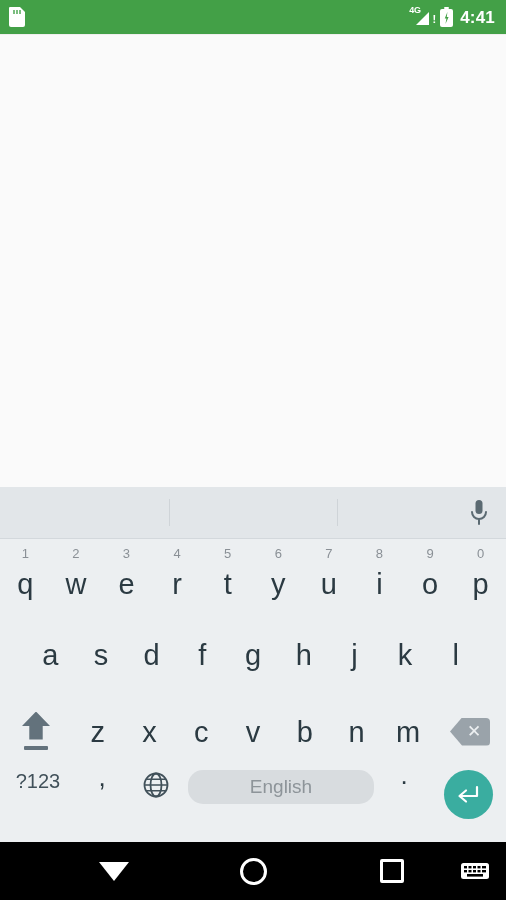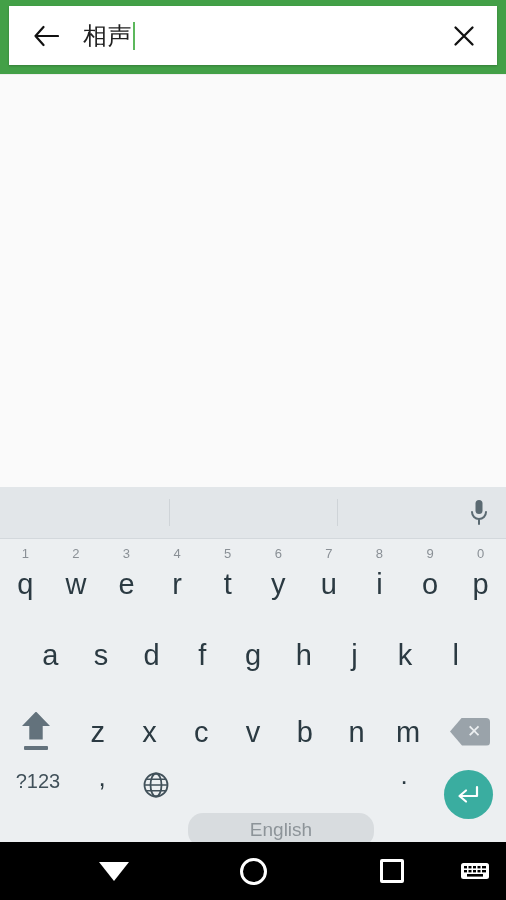--- a/index.html
+++ b/index.html
@@ -245,6 +245,27 @@
 
 <div id="screen">
 
+  <div class="statusbar">
+    <div class="sb-left">
+      <div class="sd-icon">
+        <div class="body"></div>
+          <div class="pins"></div>
+      </div>
+    </div>
+    <div class="sb-right">
+      <div class="signal-wrap">
+        <span class="net-label">4G</span>
+        <span class="sig-tri"></span>
+        <span class="sig-excl">!</span>
+      </div>
+      <div class="battery">
+        <div class="cap"></div>
+          <div class="shell"></div>
+          <div class="bolt"></div>
+      </div>
+      <span class="clock">4:41</span>
+    </div>
+  </div>
 
   <div class="appbar">
     <div class="searchcard">

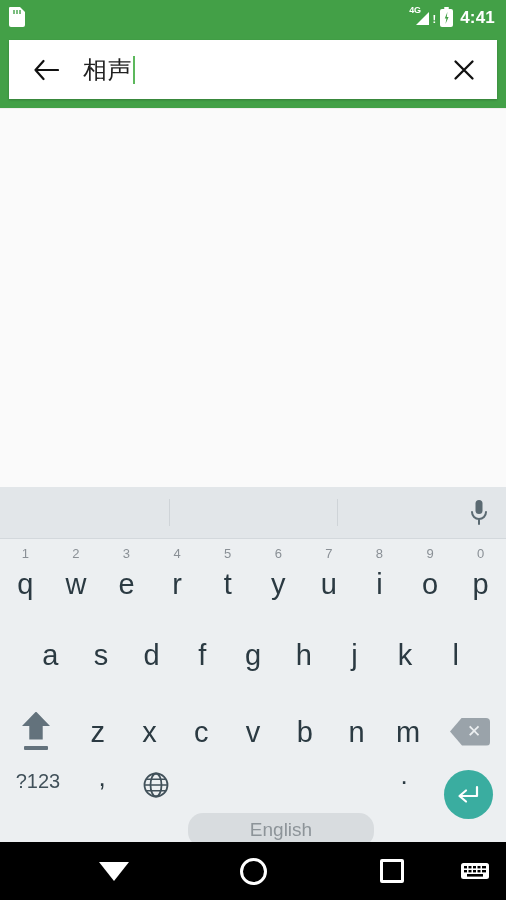--- a/index.html
+++ b/index.html
@@ -267,24 +267,6 @@
     </div>
   </div>
 
-  <div class="appbar">
-    <div class="searchcard">
-      <div class="back-arrow">
-        <svg width="26" height="22" viewBox="0 0 26 22" aria-hidden="true">
-          <path d="M10.5 2 L2.5 11 L10.5 20 M2.5 11 L25 11" stroke="#111" stroke-width="2.2" fill="none" stroke-linecap="round" stroke-linejoin="round"></path>
-        </svg>
-      </div>
-      <div class="query-wrap">
-        <span class="query-text">相声</span>
-        <span class="caret"></span>
-      </div>
-      <div class="clear-x">
-        <svg width="24" height="24" viewBox="0 0 24 24" aria-hidden="true">
-          <path d="M3.5 3.5 L20.5 20.5 M20.5 3.5 L3.5 20.5" stroke="#111" stroke-width="2.3" stroke-linecap="round"></path>
-        </svg>
-      </div>
-    </div>
-  </div>
 
   <div class="content"></div>
 

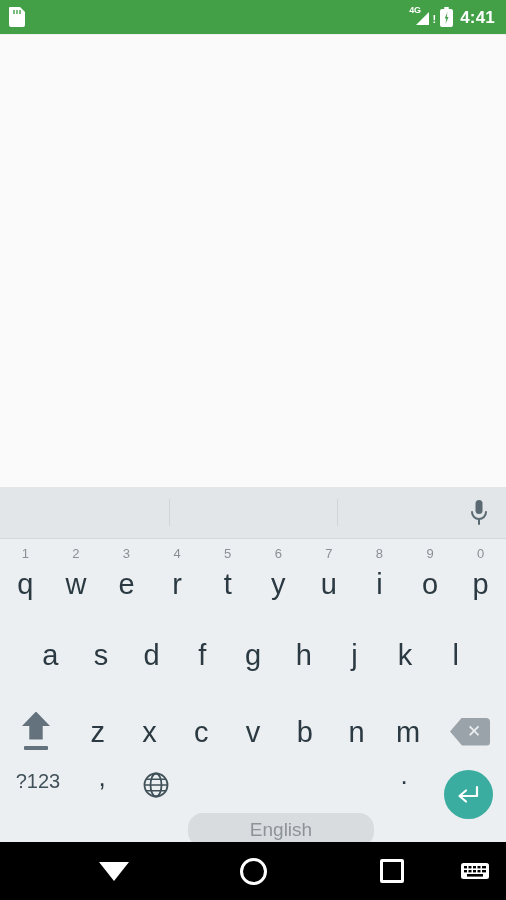--- a/index.html
+++ b/index.html
@@ -210,7 +210,7 @@
   .key-space { flex:1 1 auto; display:flex; align-items:center; justify-content:center; cursor:pointer; padding:0 4px; }
   .spacebar {
     width:100%; height:34px; background:#d8dcdf; border-radius:15px;
-    display:flex; align-items:center; justify-content:center;margin-top:43px;
+    display:flex; align-items:center; justify-content:center;
   }
   .spacebar span { font-size:19px; color:#8d9499; }
   .key-period { flex:0 0 52px; display:flex; align-items:flex-end; justify-content:center; padding-bottom:22px; cursor:pointer; }

